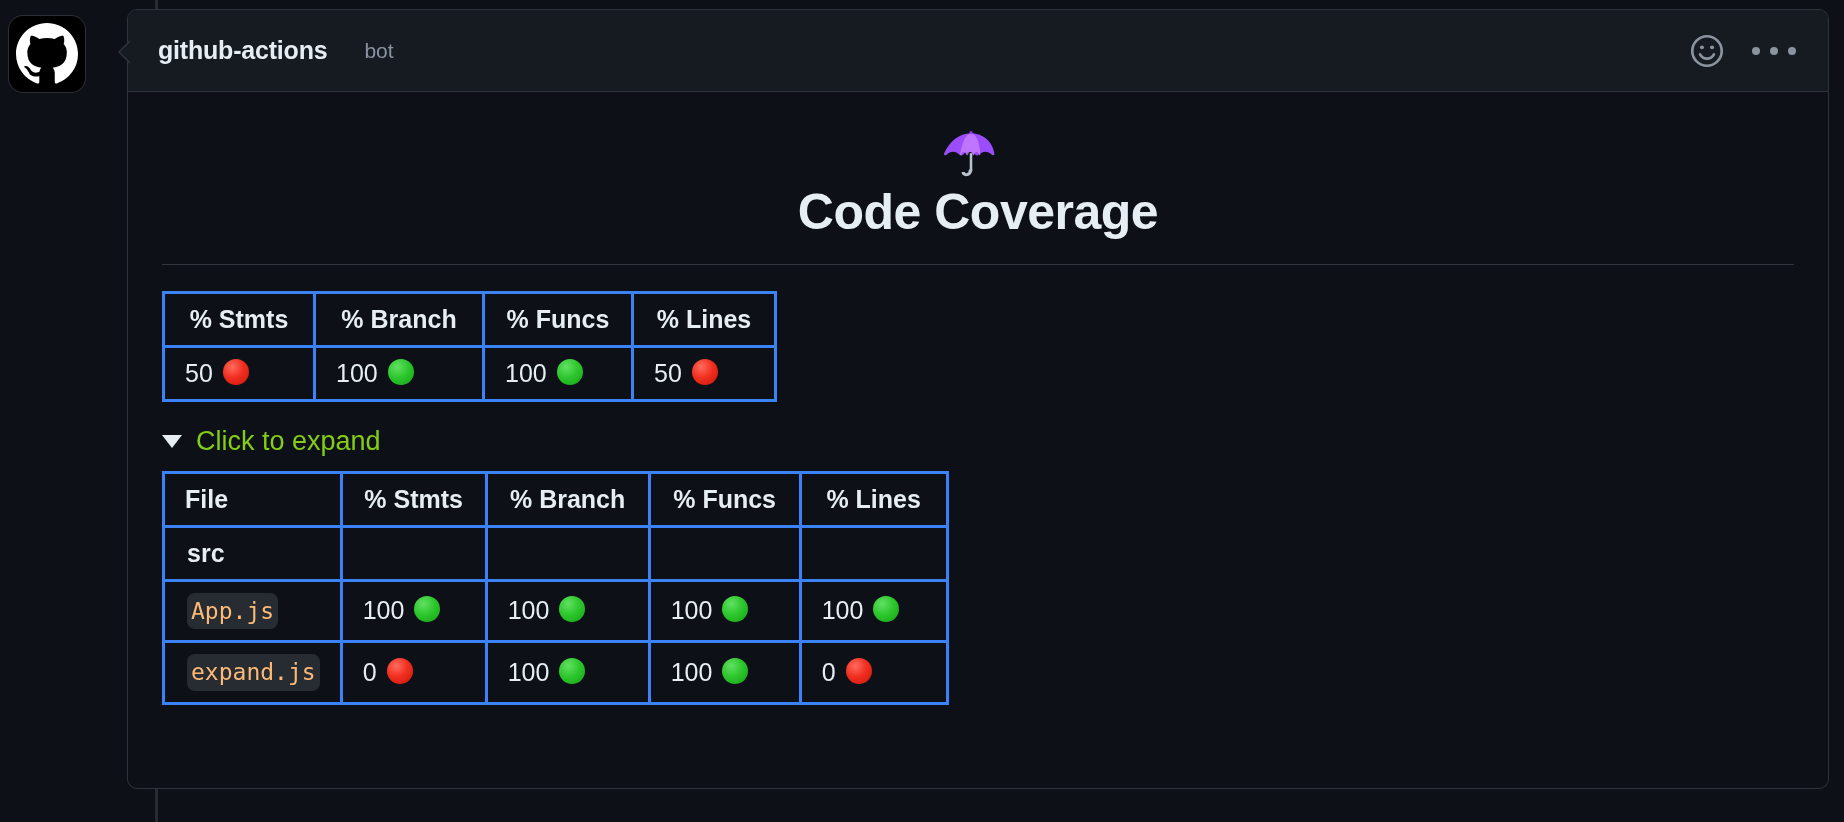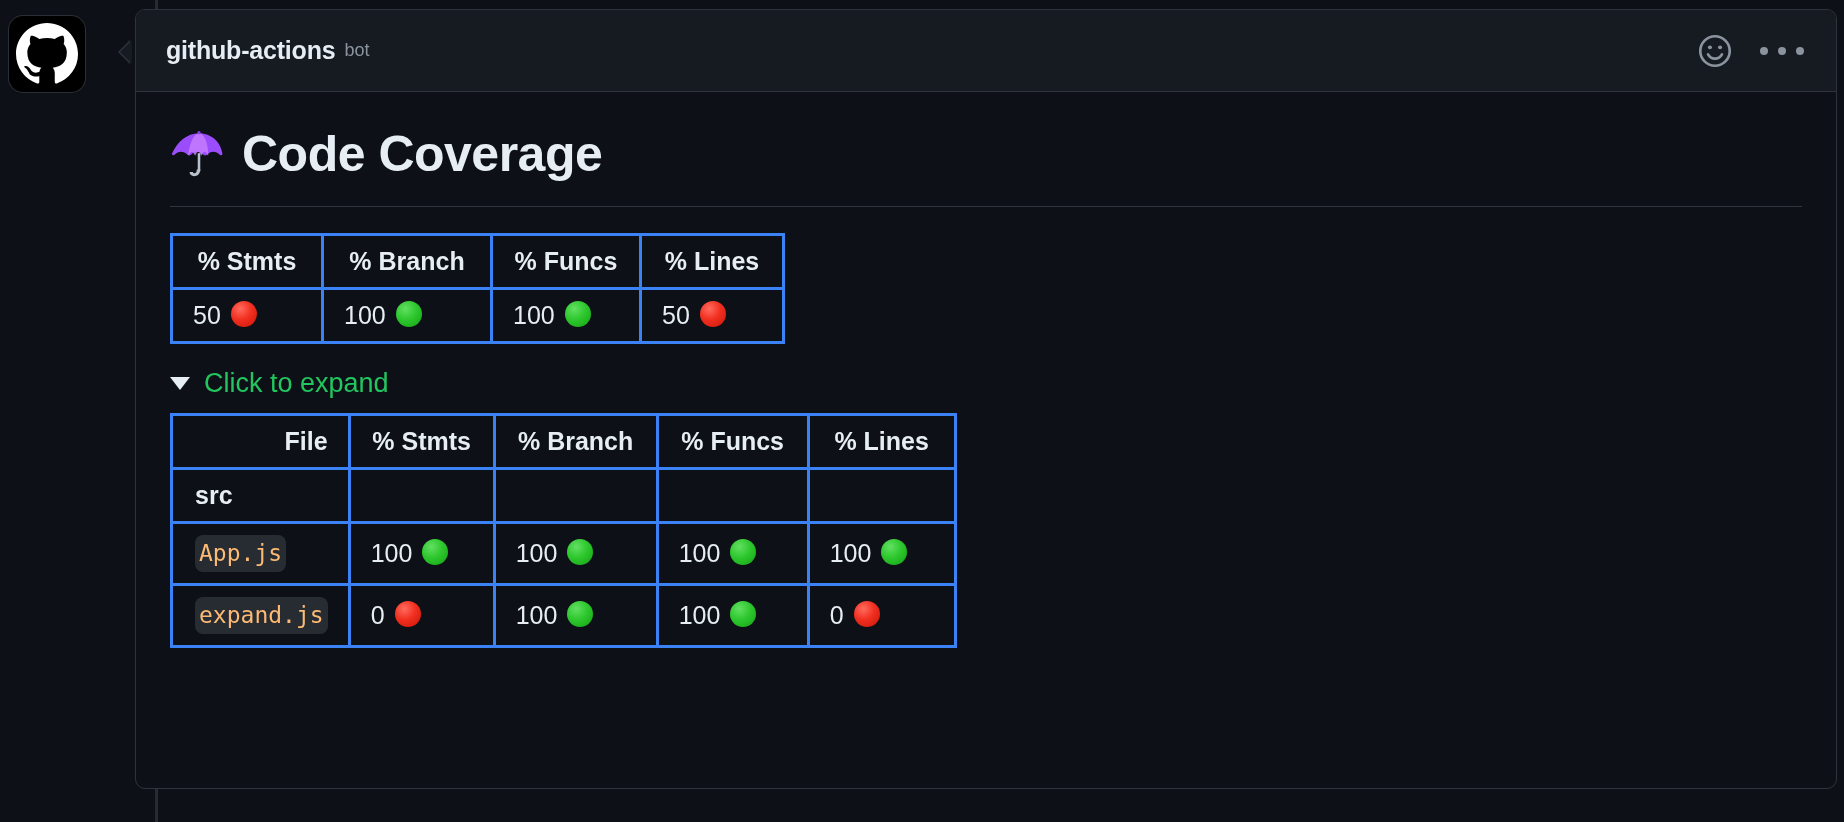--- a/index.html
+++ b/index.html
@@ -51,7 +51,7 @@
   
   .comment-box {
     position: absolute;
-    left: 135px;
+    left: 127px;
     top: 9px;
     width: 1702px;
     height: 780px;

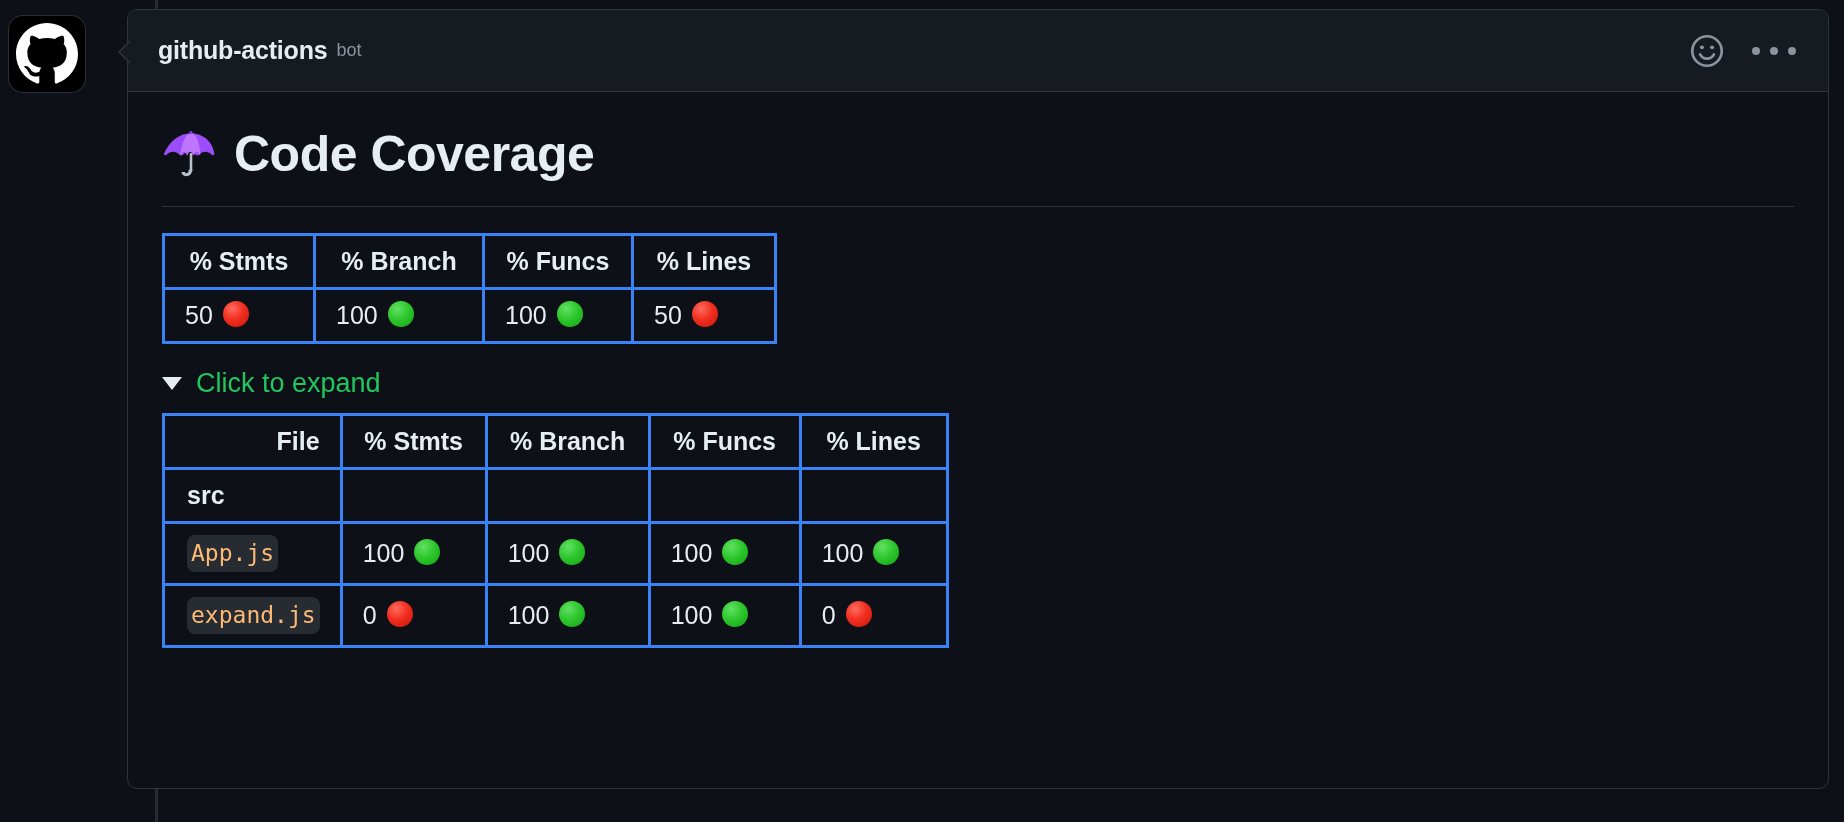--- a/index.html
+++ b/index.html
@@ -103,8 +103,8 @@
     letter-spacing: -0.2px;
   }
   .bot-badge {
-    margin-left: 4px;
-    font-size: 18px;
+    margin-left: 32px;
+    font-size: 21px;
     color: #8b949e;
     padding: 1px 5px;
     border-radius: 5px;

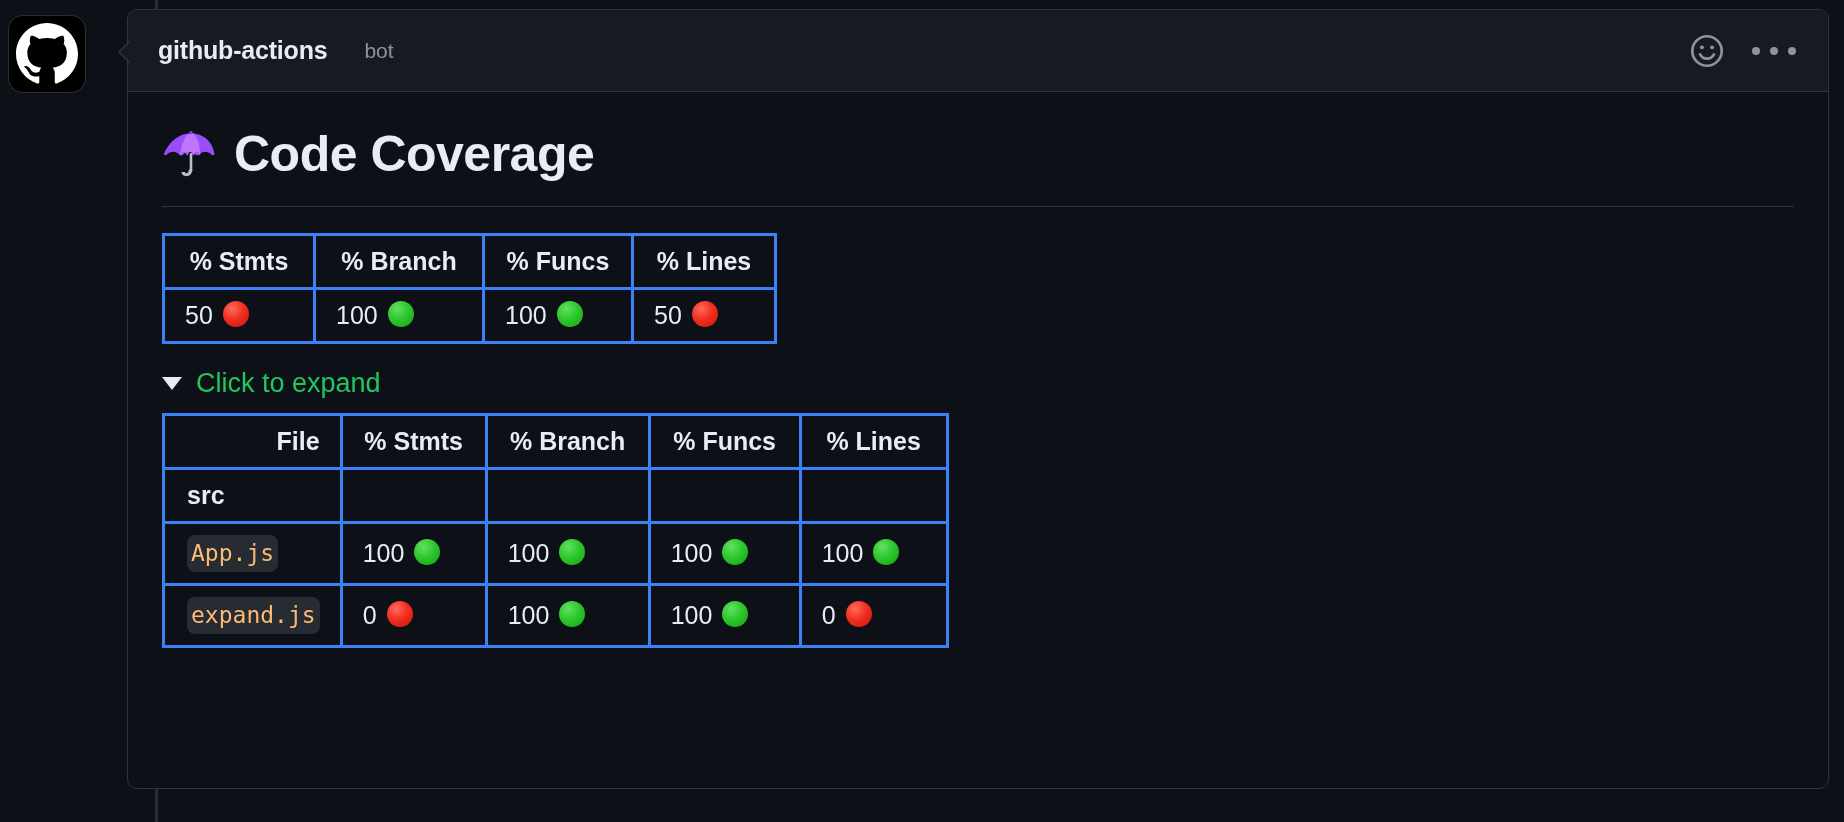--- a/index.html
+++ b/index.html
@@ -153,6 +153,7 @@
     letter-spacing: -0.5px;
     margin: 0 0 4px 0;
     line-height: 1.15;
+    flex-direction: column;
   }
   .umbrella {
     width: 58px;

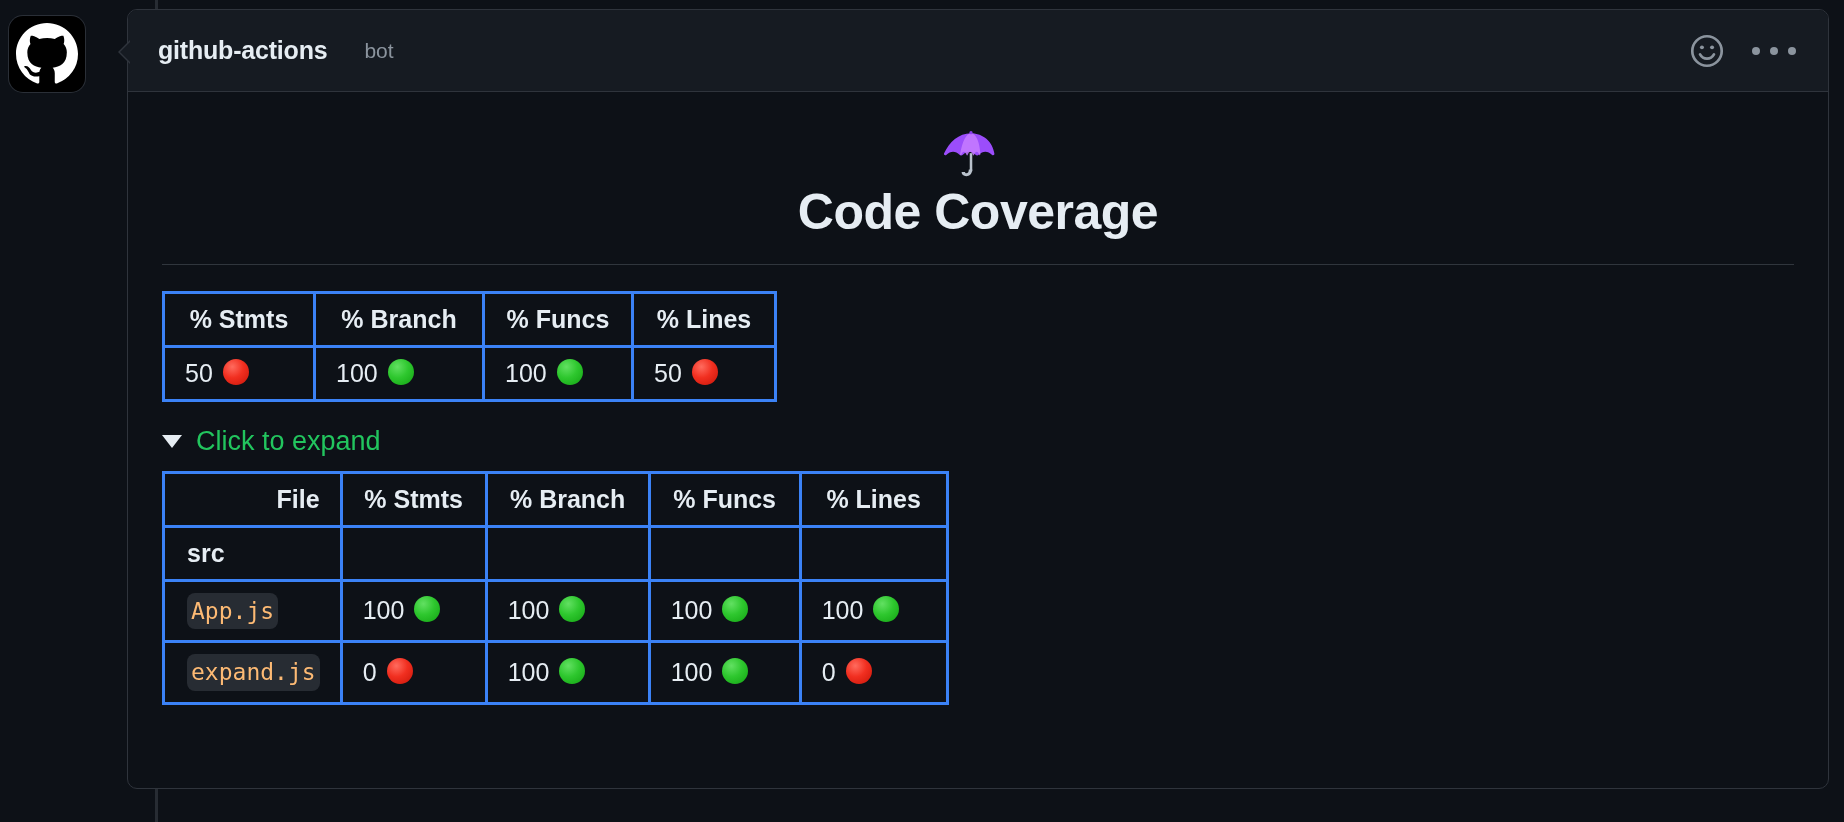--- a/index.html
+++ b/index.html
@@ -218,7 +218,7 @@
     display: flex;
     align-items: center;
     font-size: 27px;
-    color: #22c55e;
+    color: #84cc16;
     cursor: pointer;
     margin-bottom: 14px;
     user-select: none;

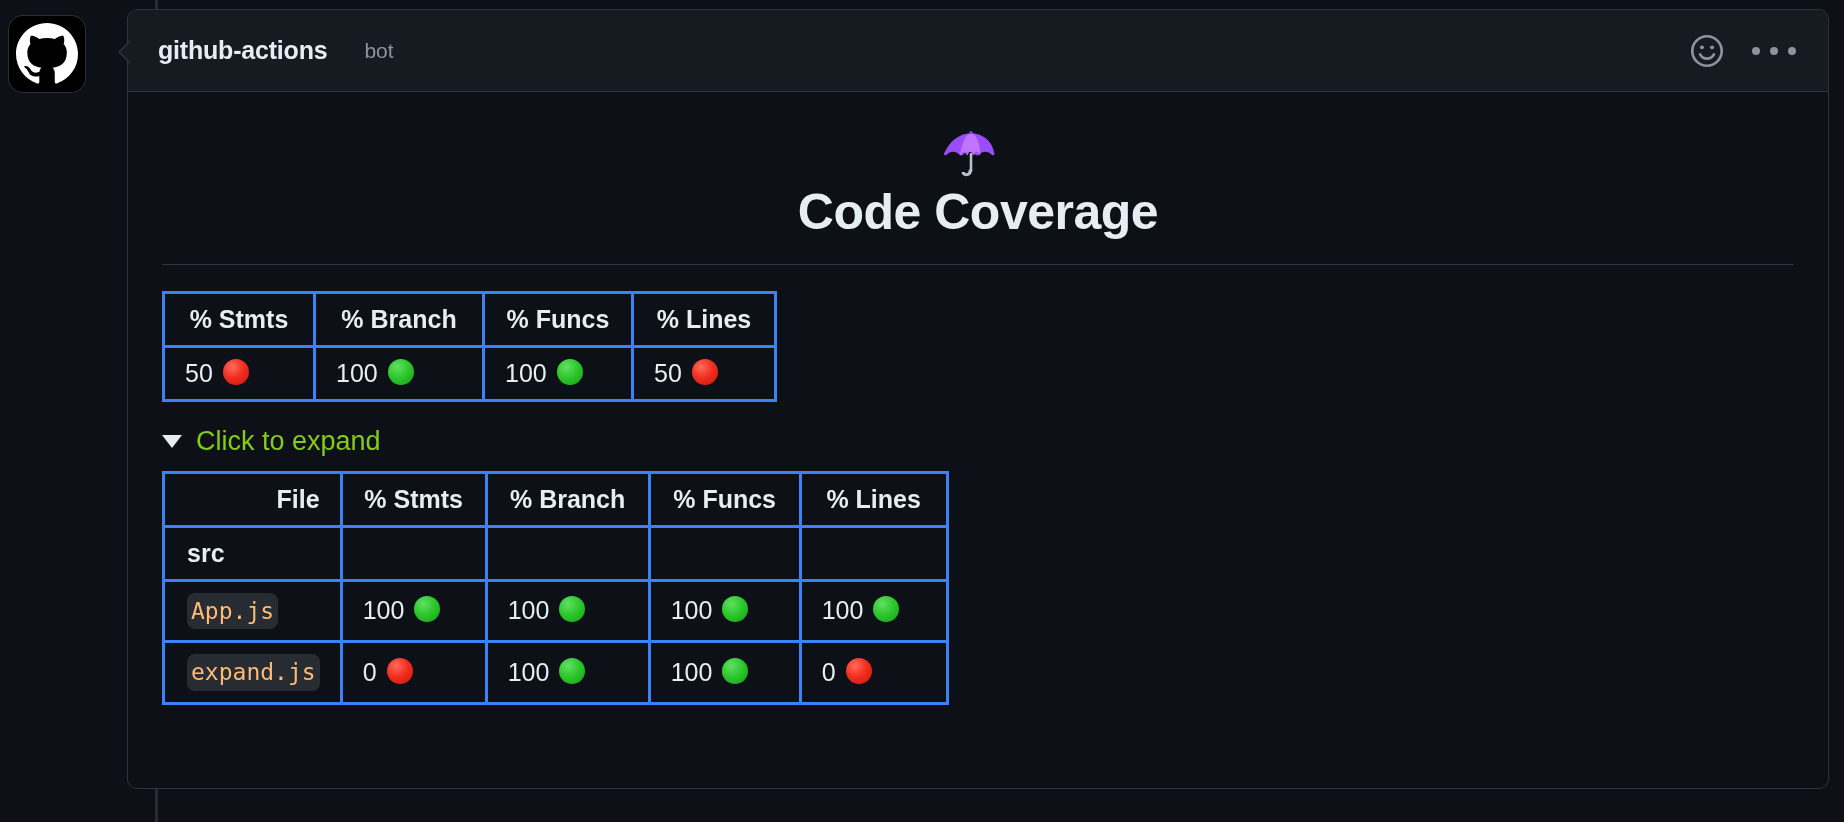--- a/index.html
+++ b/index.html
@@ -247,7 +247,7 @@
   }
 
   table.detail th:first-child,
-  table.detail td:first-child { text-align: right; }
+  table.detail td:first-child { text-align: left; }
   table.detail td.filecell { text-align: left; padding-left: 22px; }
 
   

